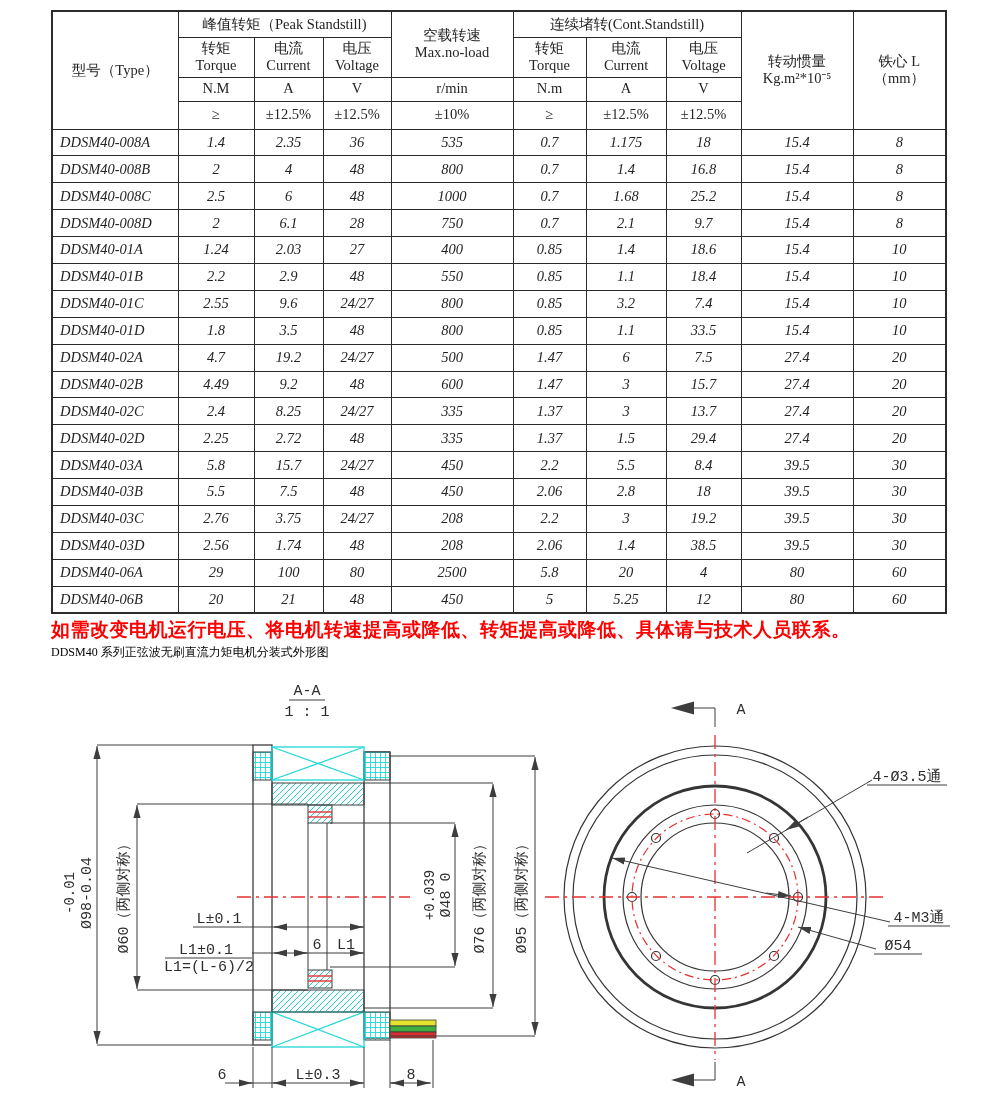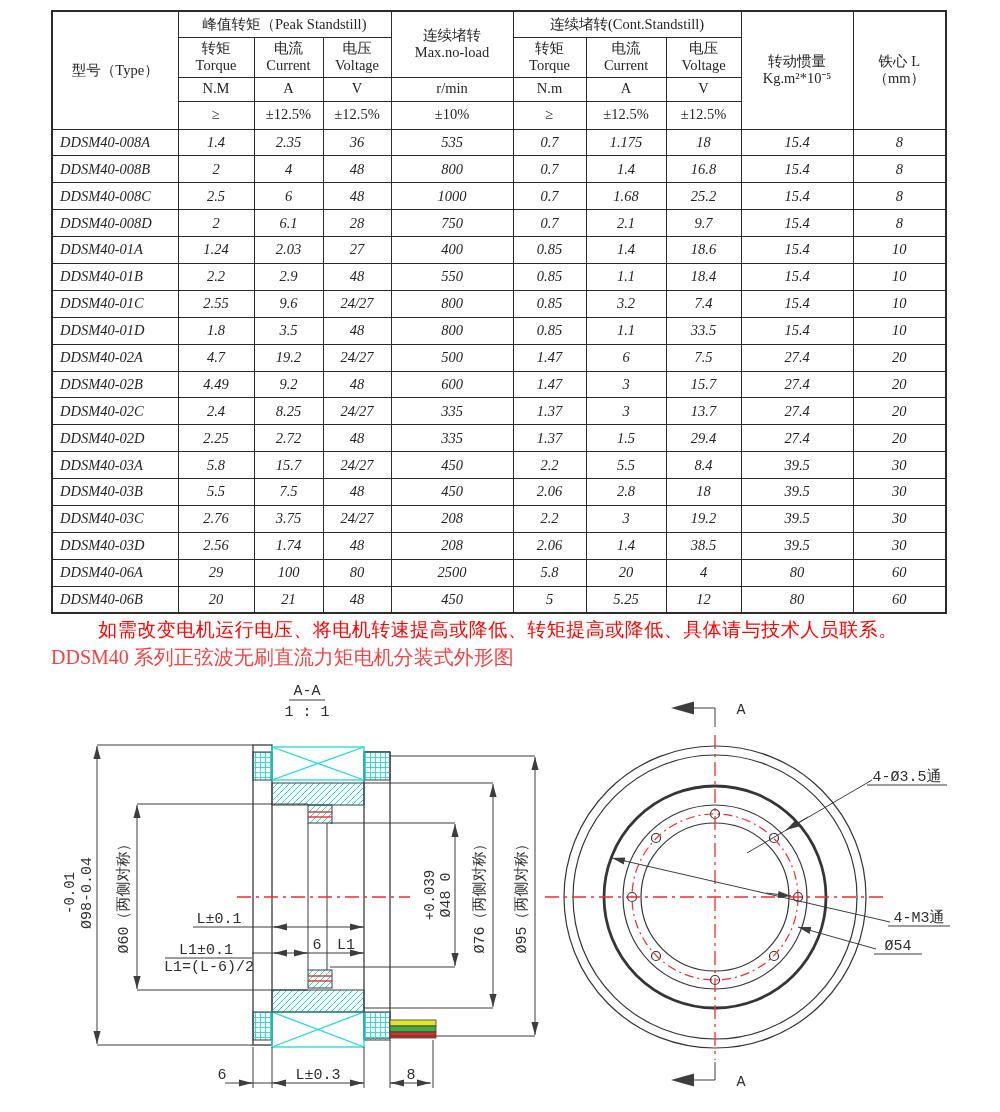--- a/index.html
+++ b/index.html
@@ -71,7 +71,7 @@
         <th rowspan="4">型号（Type）</th>
         <th colspan="3">峰值转矩（Peak Standstill)</th>
         <th rowspan="2" class="two-line">
-          <div>连续堵转</div>
+          <div>空载转速</div>
           <div>Max.no-load</div>
         </th>
         <th colspan="3">连续堵转(Cont.Standstill)</th>

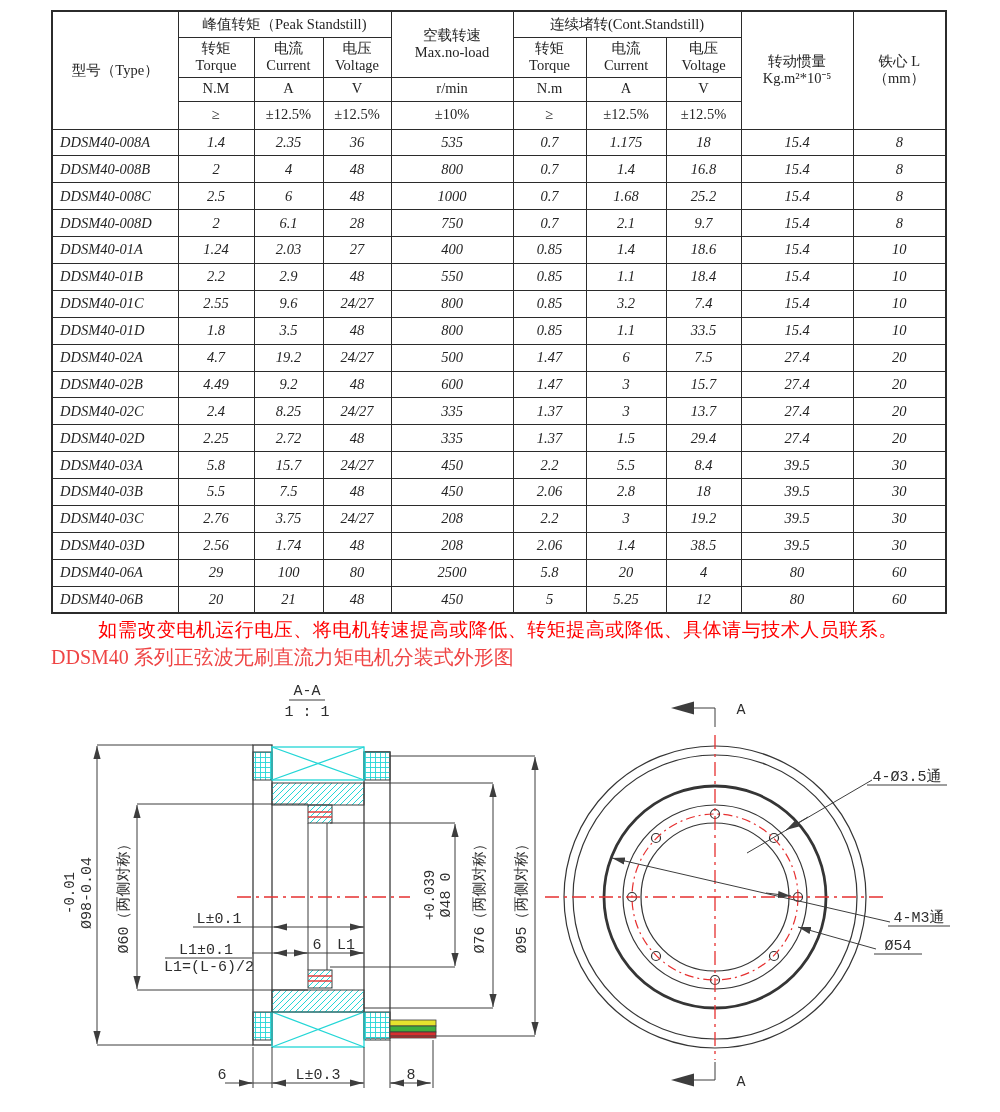--- a/index.html
+++ b/index.html
@@ -29,7 +29,7 @@
   
   .notice {
     position:absolute; left:51px; top:617px; width:894px;
-    text-align:center; color:#ff0000; font-weight:normal;
+    text-align:left; color:#ff0000; font-weight:bold;
     font-size:19px; letter-spacing:0.5px; white-space:nowrap;
   }
   .caption {

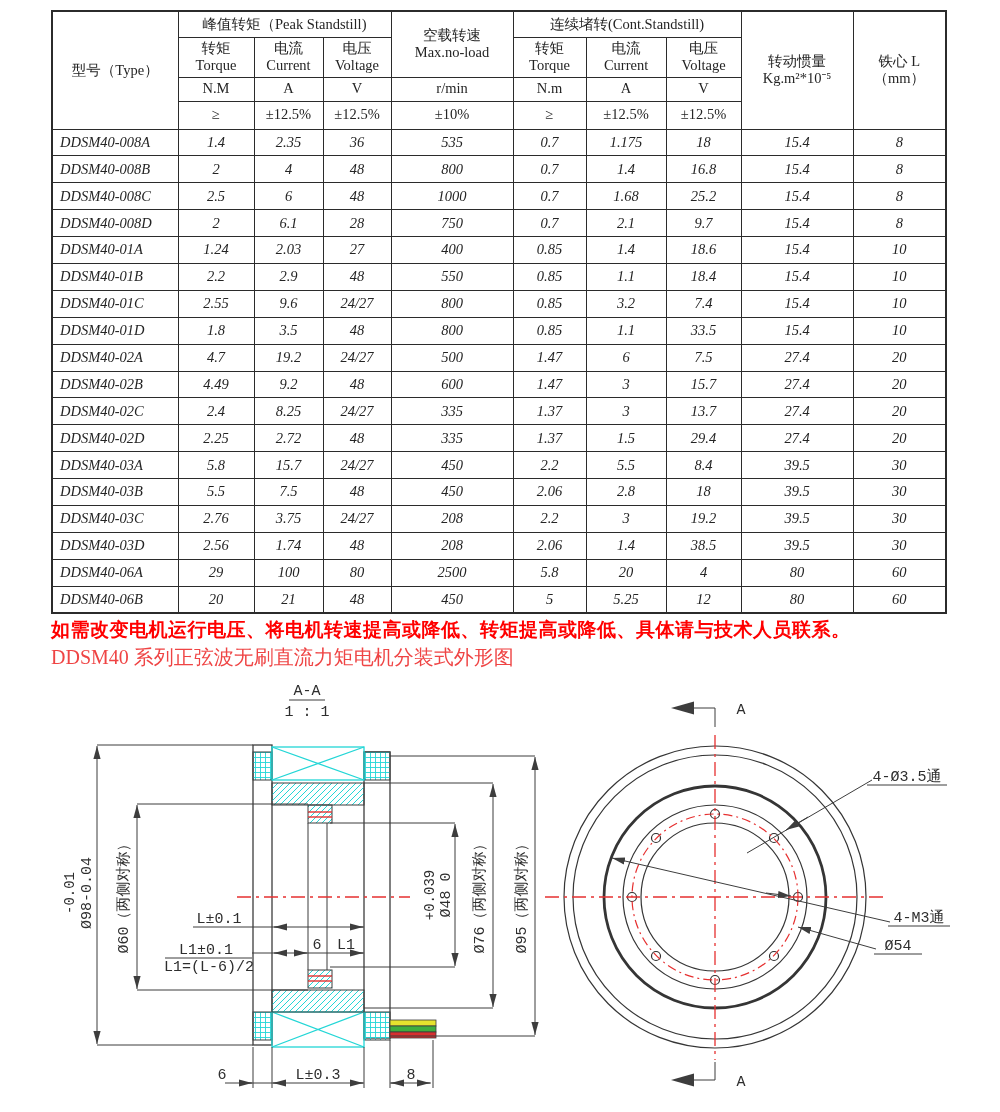--- a/index.html
+++ b/index.html
@@ -34,7 +34,7 @@
   }
   .caption {
     position:absolute; left:51px; top:644px; width:894px;
-    font-size:20px; color:#ef4444; text-align:left;
+    font-size:12px; color:#000000; text-align:left;
   }
   
   .drawing { position:absolute; left:0; top:677px; width:1000px; height:435px; }

